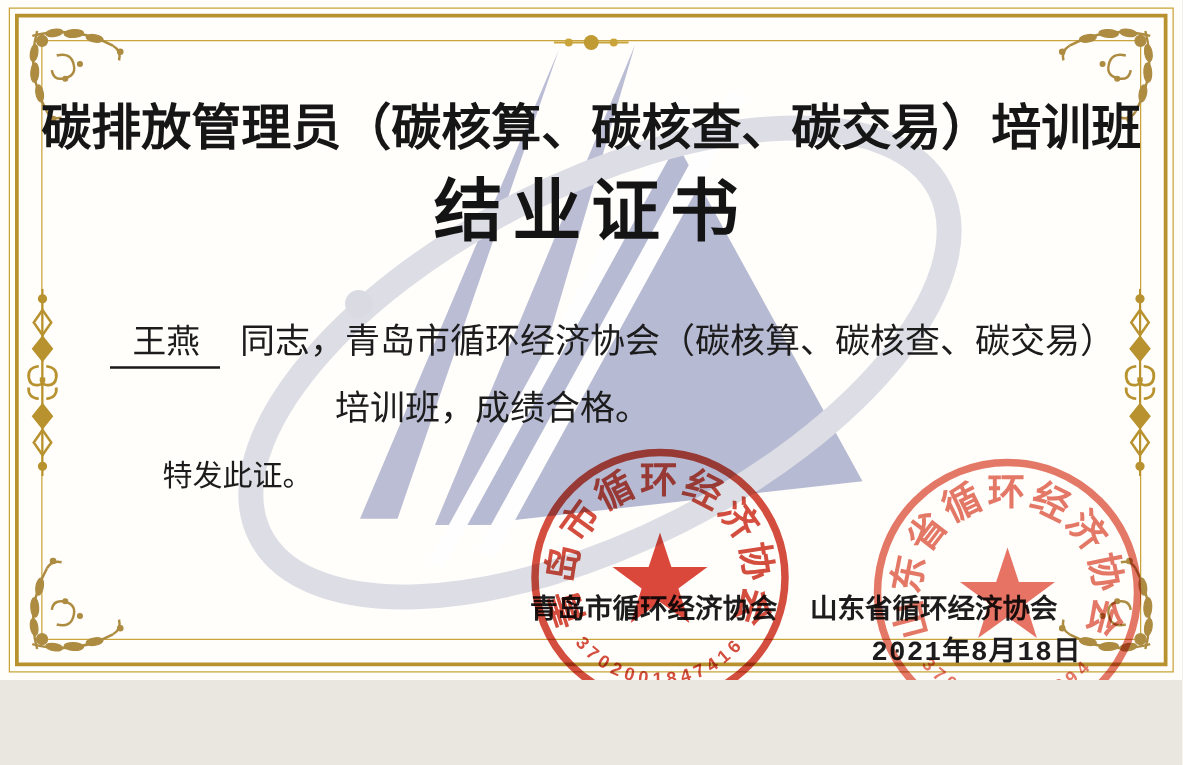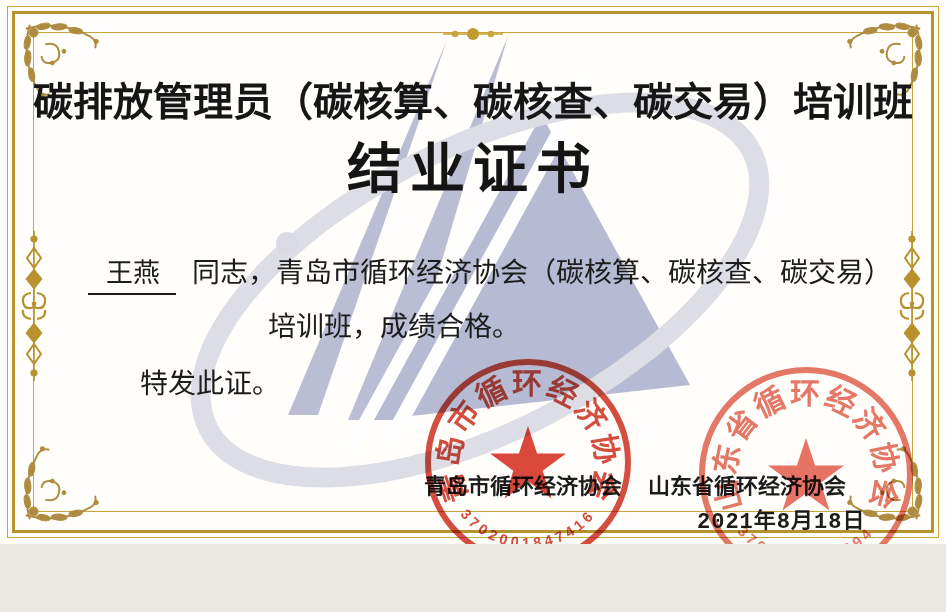--- a/index.html
+++ b/index.html
@@ -42,7 +42,7 @@
     border-bottom:2px solid #1a1a1a;
   }
   .line2{left:252px;top:304px;font-size:28px;margin-left:16px;}
-  .line3{left:140px;top:361px;font-size:28px;}
+  .line3{left:130px;top:361px;font-size:24px;}
   .serial{left:88px;top:459px;}
   .serial-label{font-size:17px;font-weight:bold;}
   .serial-value{font-size:27px;font-weight:bold;letter-spacing:3px;}

